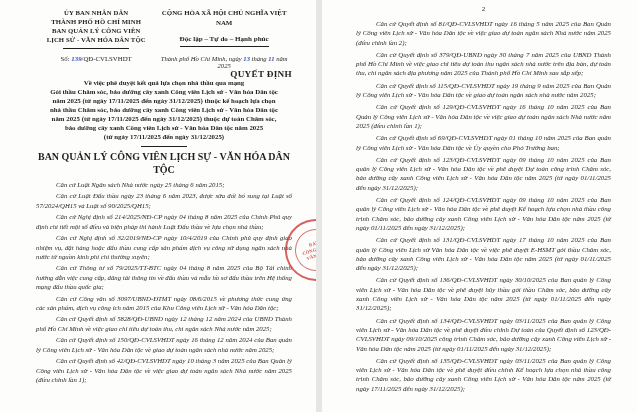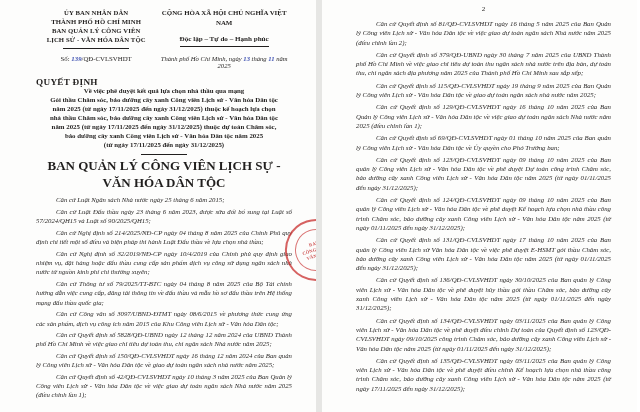--- a/index.html
+++ b/index.html
@@ -24,7 +24,7 @@
   .dateline{width:53%;text-align:center;font-style:italic;font-size:6.6px;}
   .hand{color:#3a4db0;font-style:italic;font-weight:bold;}
   
-  .title{text-align:left;font-weight:bold;font-size:9.2px;margin-top:8px;letter-spacing:.3px;}
+  .title{text-align:right;font-weight:bold;font-size:9.2px;letter-spacing:.3px;}
   .subtitle div{text-align:center;font-weight:bold;font-size:6.85px;line-height:1.3;}
   .rule{width:46px;border-bottom:.9px solid #211f1e;margin:4px auto 3px;}
   .signer div{text-align:center;font-weight:bold;}

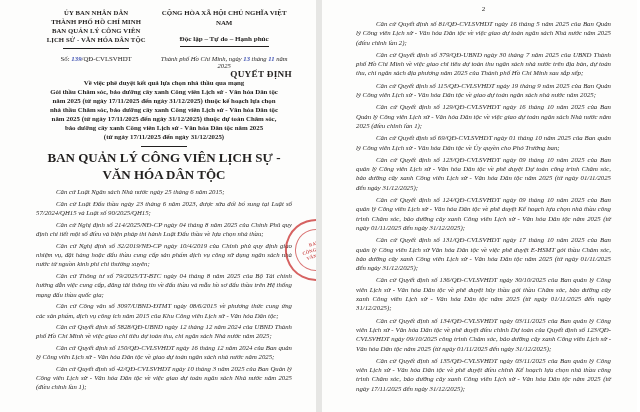--- a/index.html
+++ b/index.html
@@ -29,7 +29,7 @@
   .rule{width:46px;border-bottom:.9px solid #211f1e;margin:4px auto 3px;}
   .signer div{text-align:center;font-weight:bold;}
   .signer .s1{font-size:7.4px;line-height:1.35;}
-  .signer .s2{font-size:13px;line-height:1.3;}
+  .signer .s2{font-size:10px;line-height:1.3;}
   
   .body1{margin-top:4px;}
   .para{font-style:italic;text-align:justify;text-indent:20px;font-size:6.75px;

